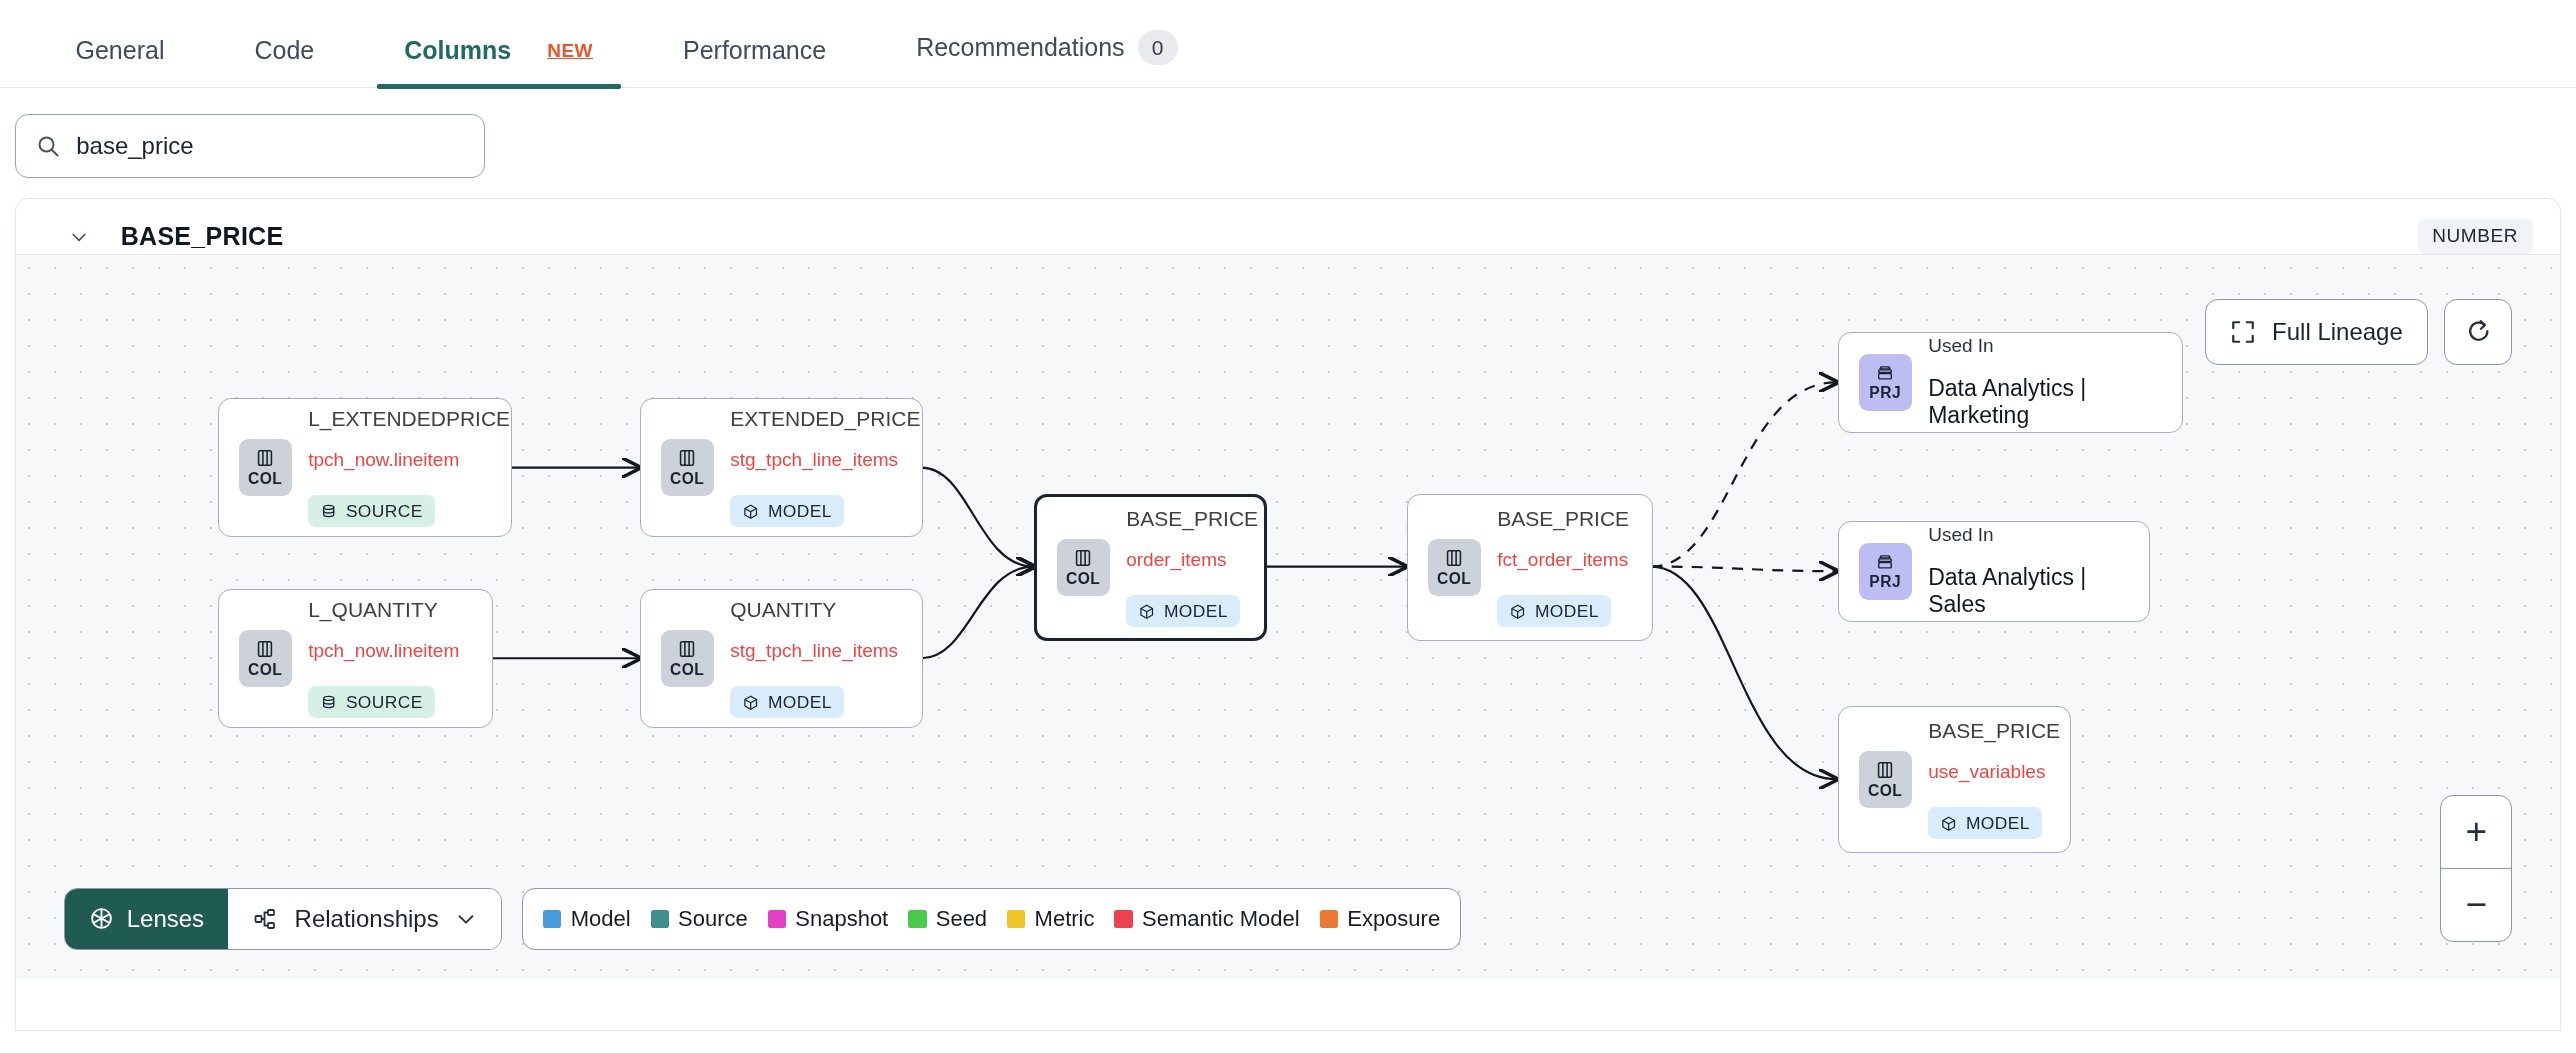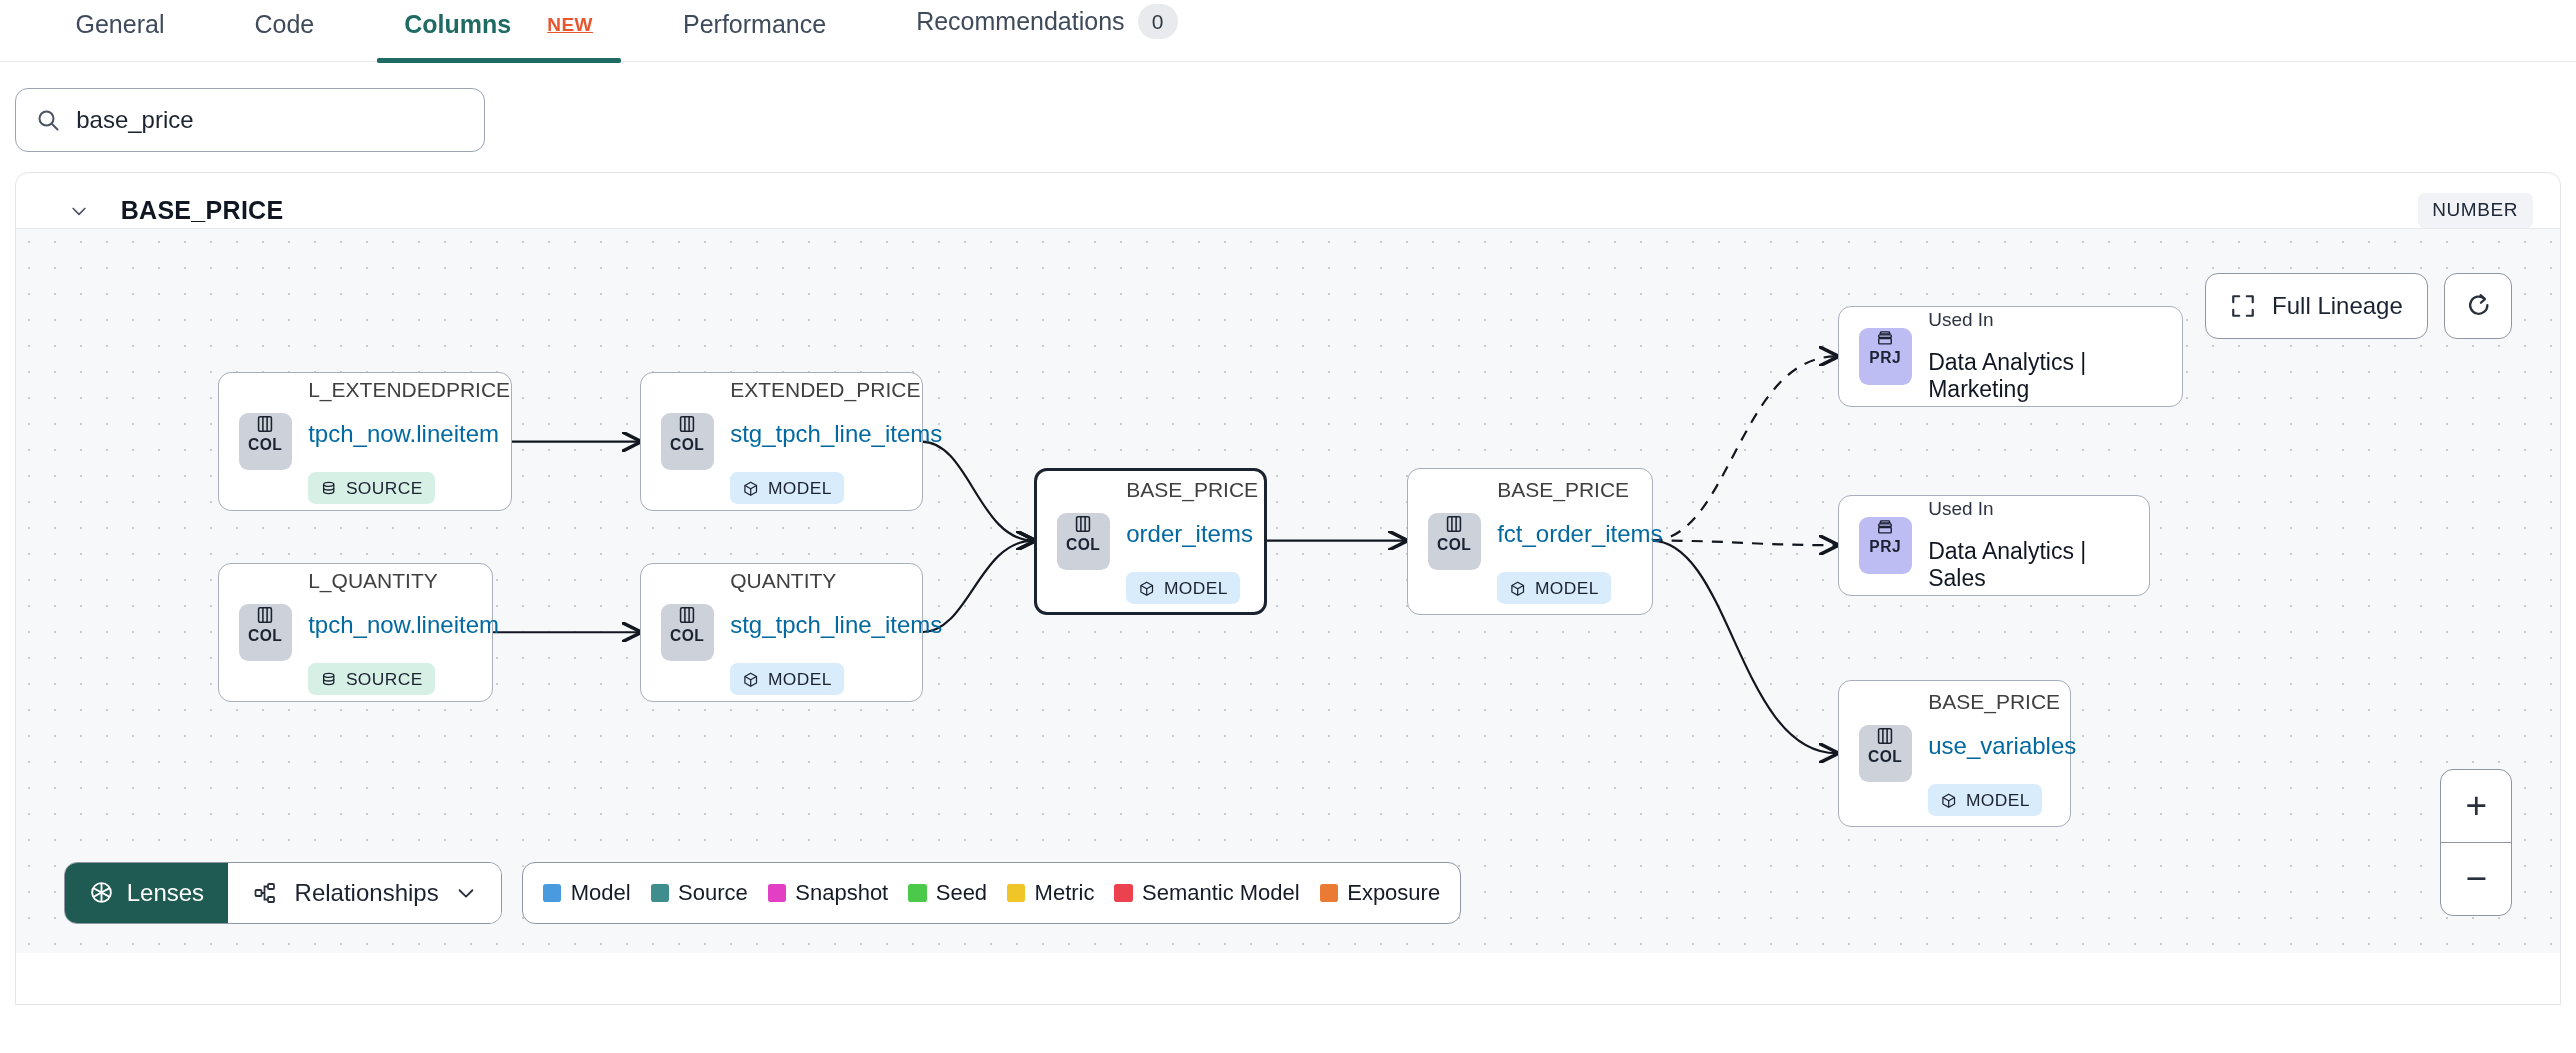--- a/index.html
+++ b/index.html
@@ -13,7 +13,7 @@
 
   
   .tabbar {
-    height: 62px;
+    height: 88px;
     display: flex;
     align-items: flex-end;
     padding-left: 48px;

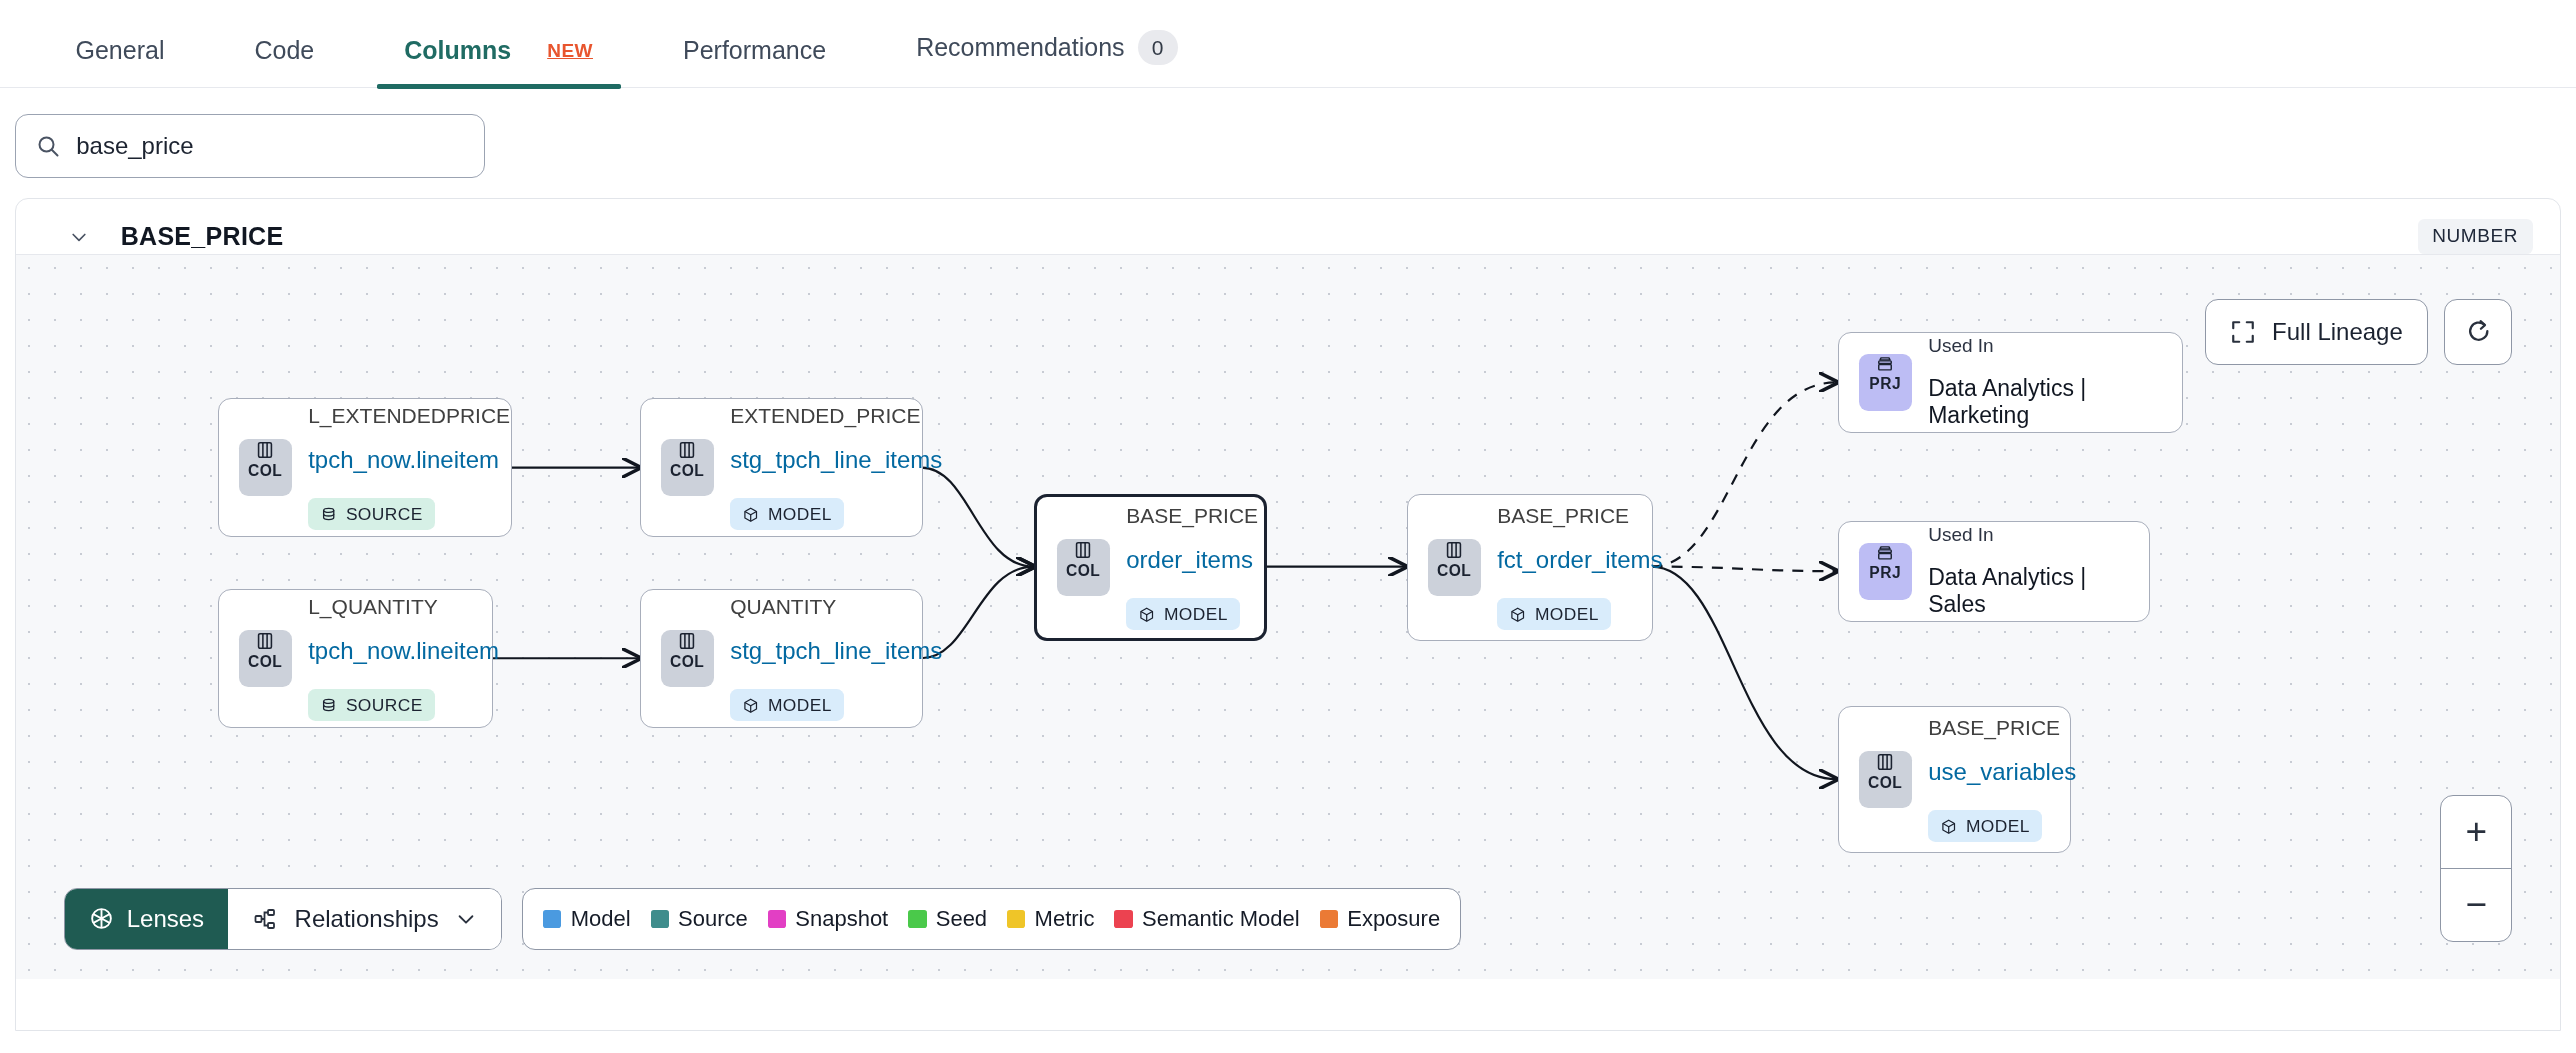--- a/index.html
+++ b/index.html
@@ -146,7 +146,7 @@
     border-radius: 9.2px;
     background: #ccd1da;
     display: flex; flex-direction: column;
-    align-items: center; 
+    align-items: center; justify-content: center;
     gap: 0.9px; flex: none;
   }
   .node .type-chip.prj { background: #bdbdf4; }

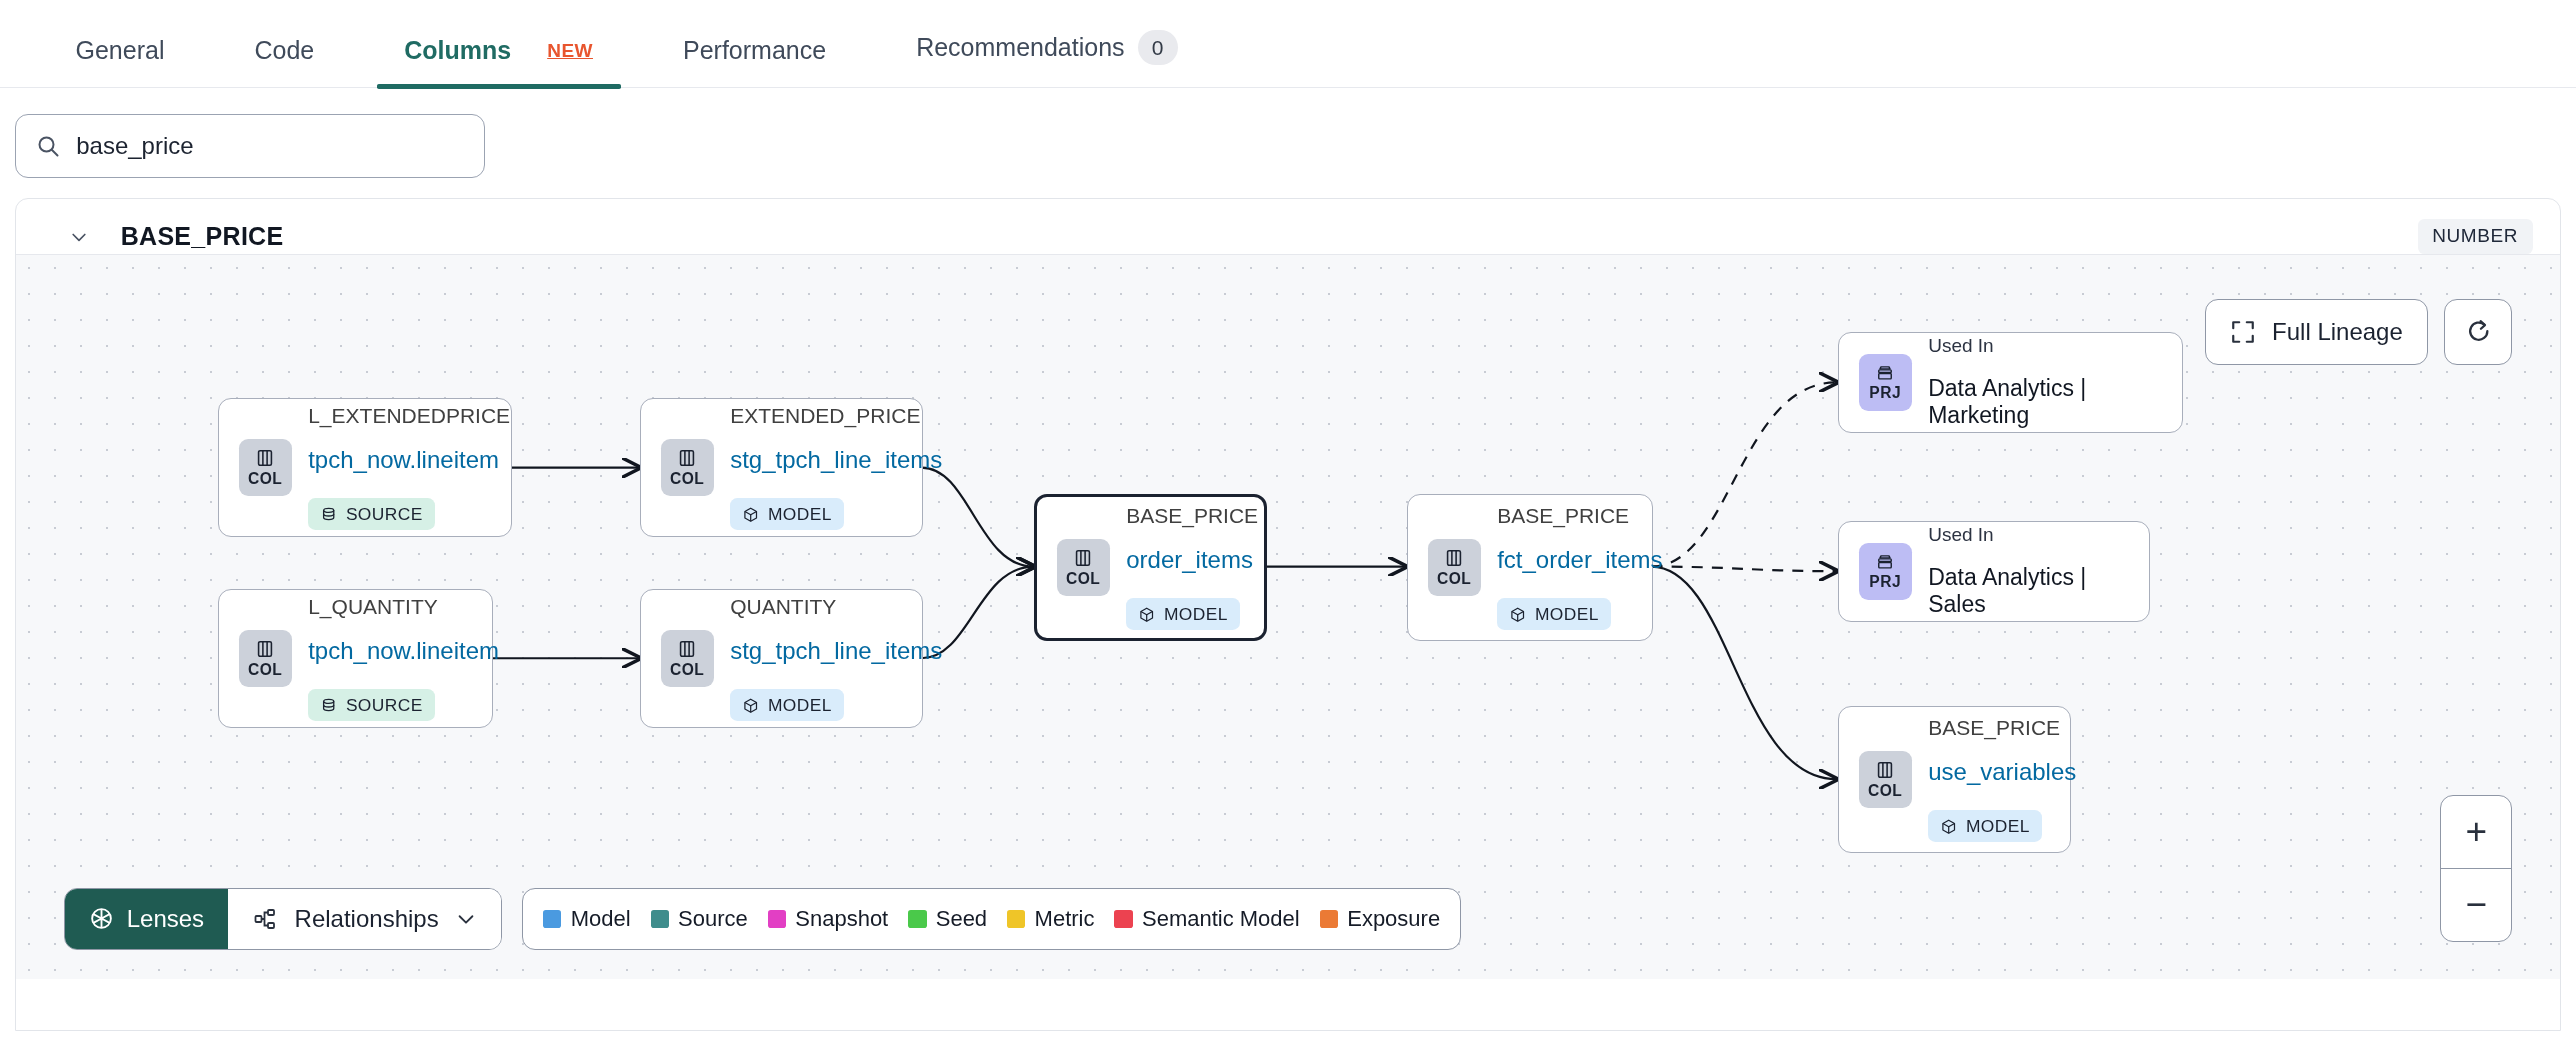--- a/index.html
+++ b/index.html
@@ -156,7 +156,7 @@
   }
   .node .body { display: flex; flex-direction: column; gap: 18px; }
   .node .n-title { font-size: 21px; color: #404040; }
-  .node .n-sub { font-size: 24px; color: #0369a1; }
+  .node .n-sub { font-size: 19px; color: #ef4444; }
   .node .n-badge {
     margin-top: 6.4px;
     align-self: flex-start;

